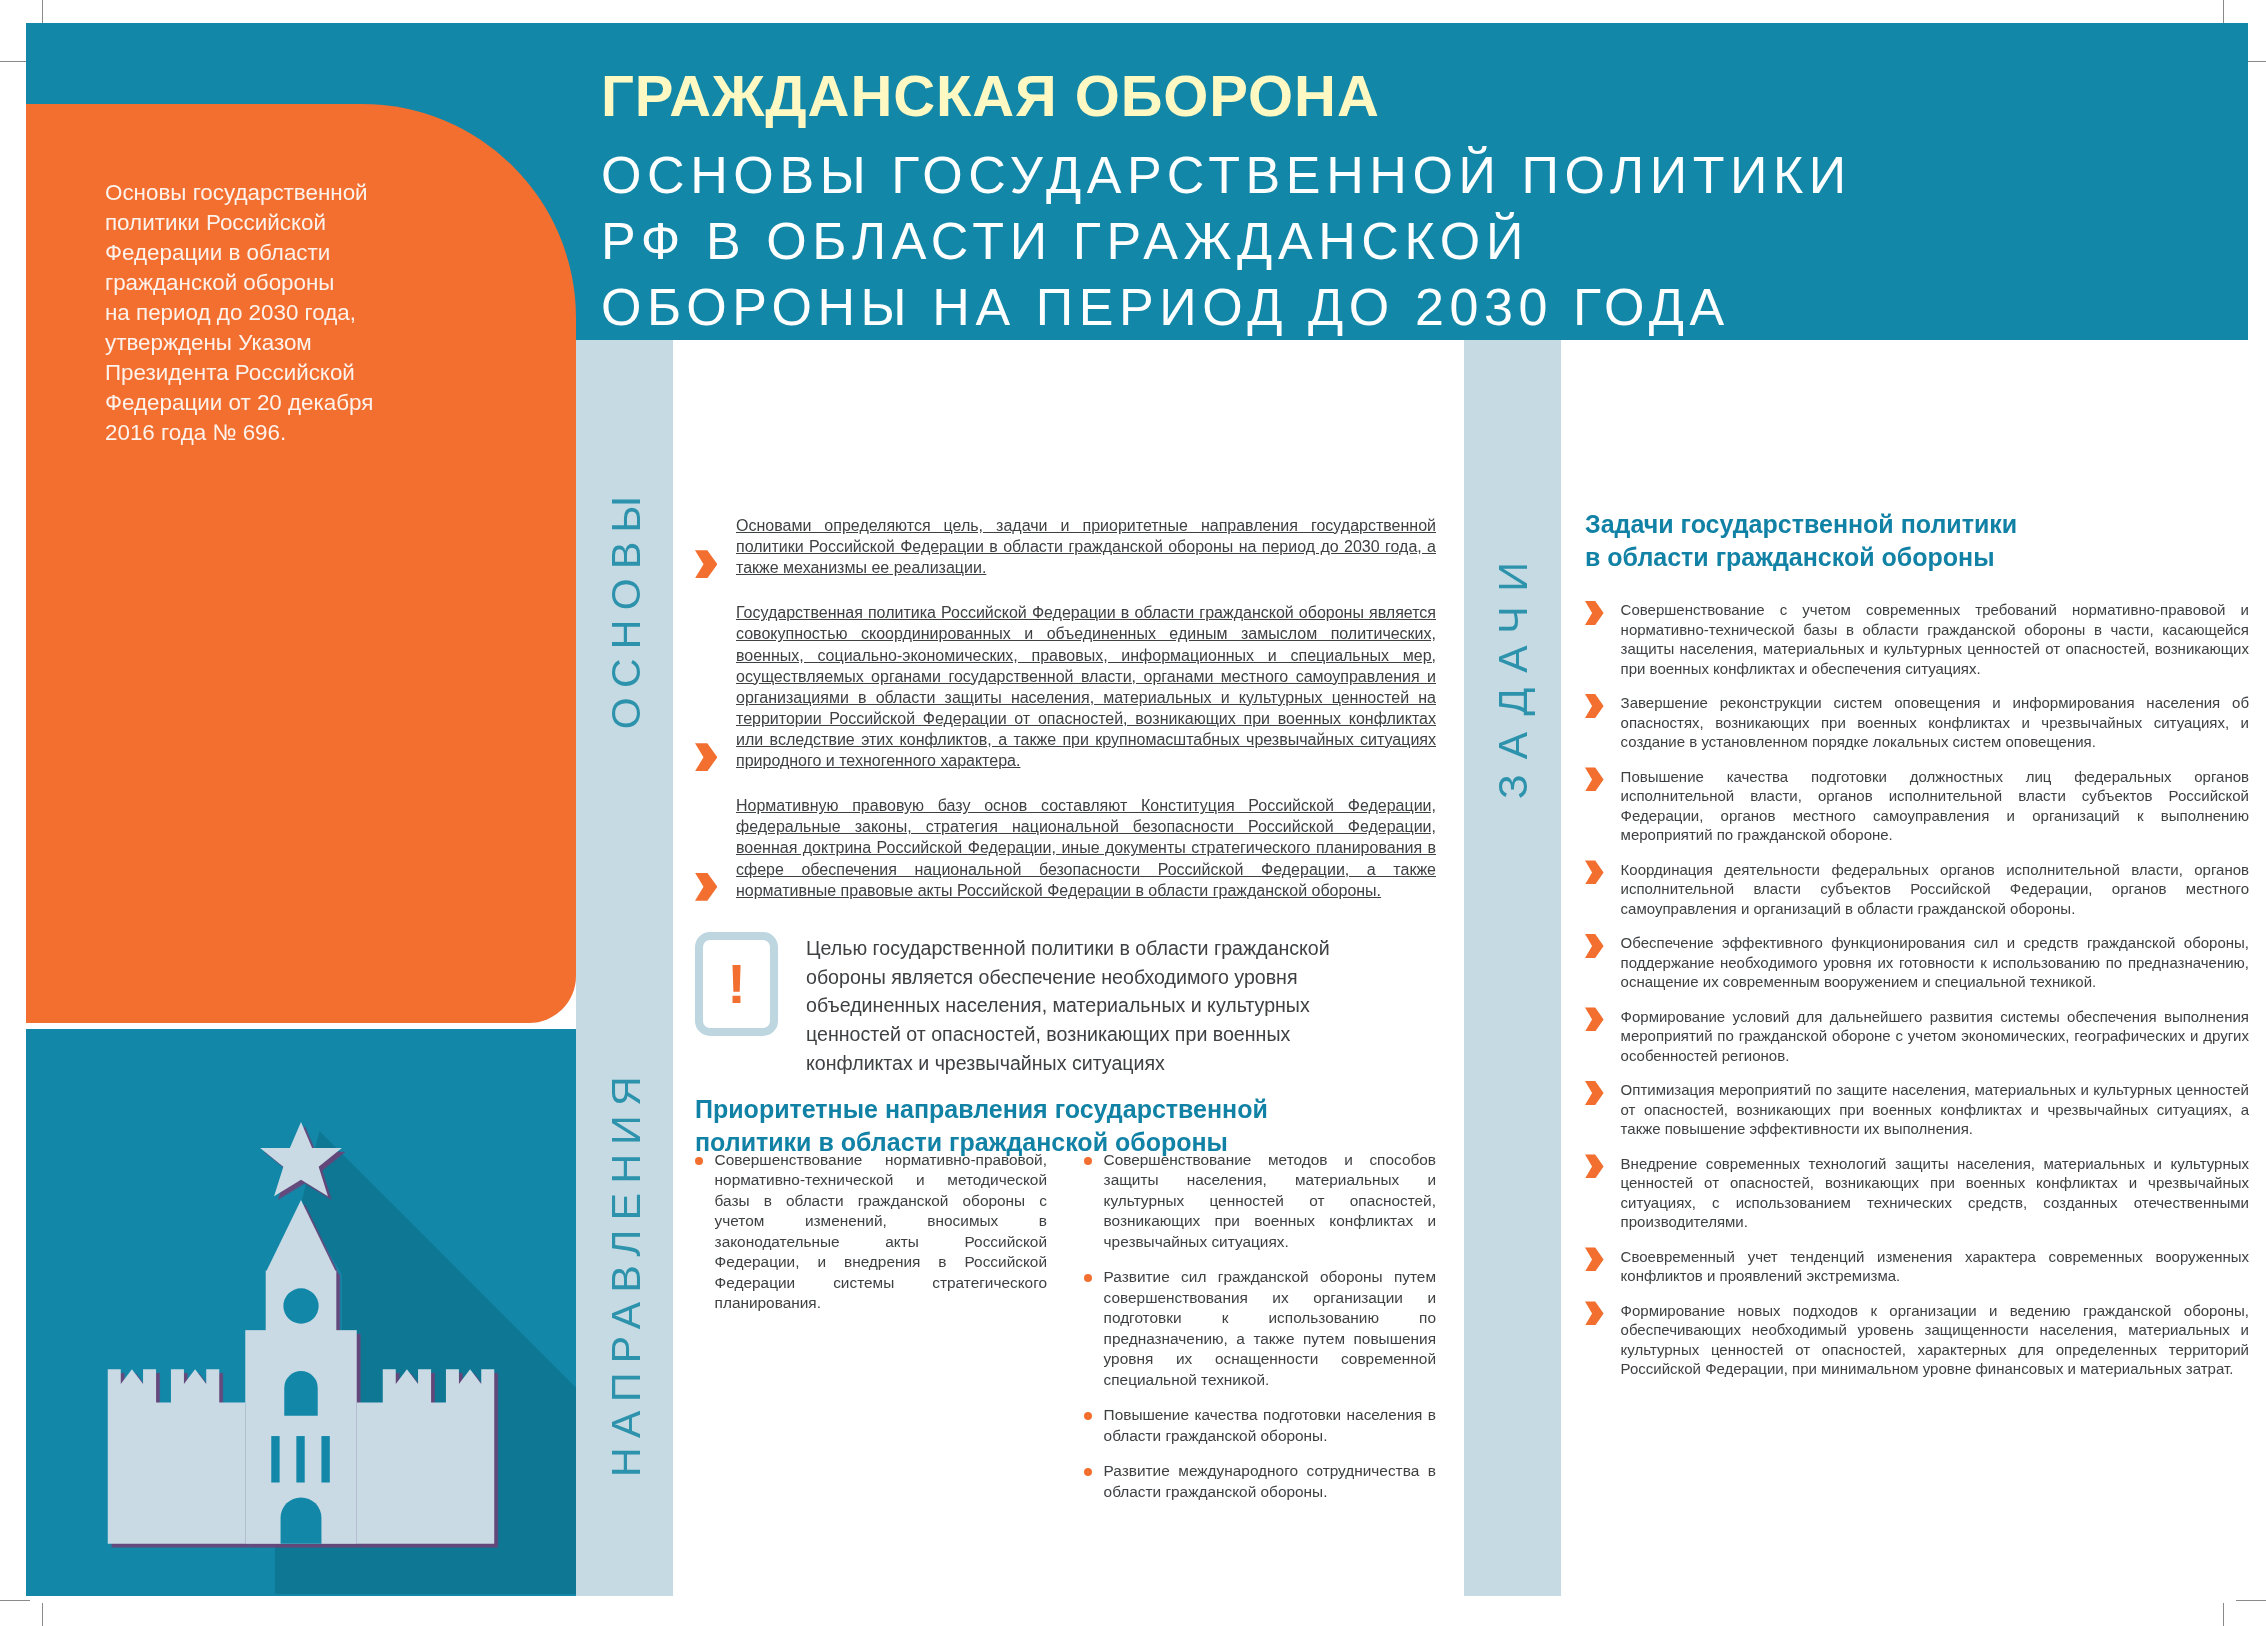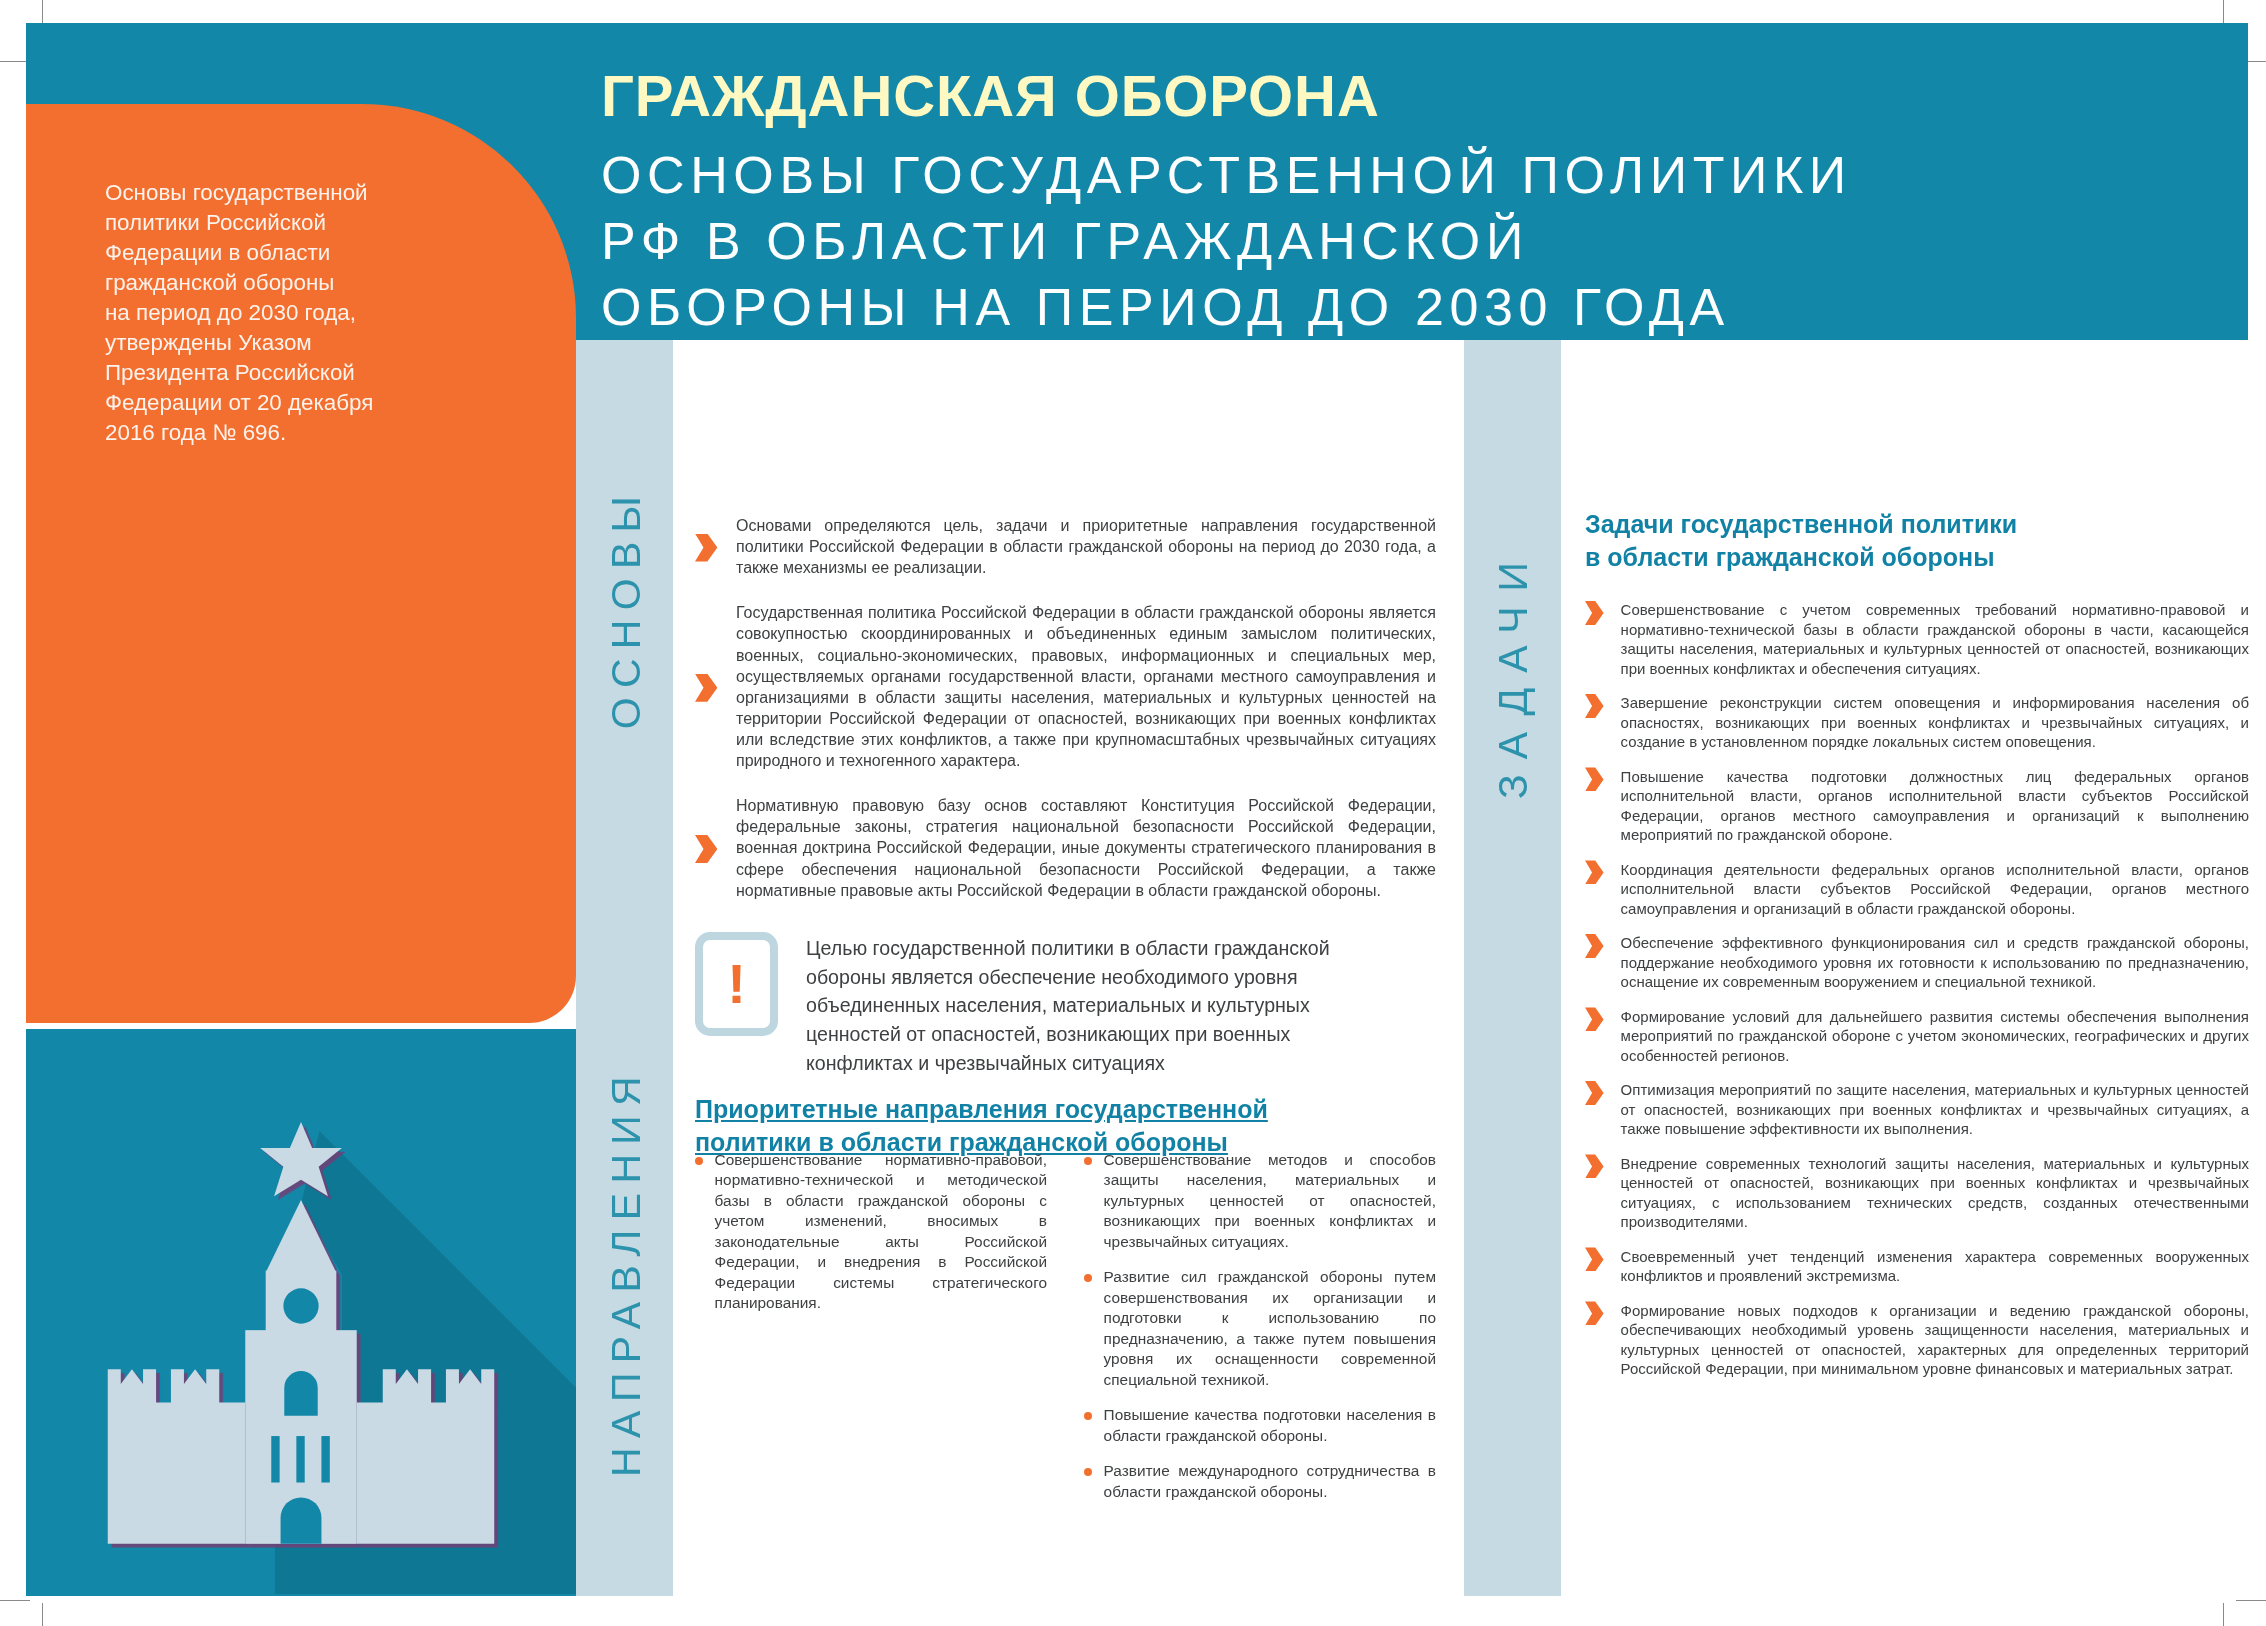--- a/index.html
+++ b/index.html
@@ -39,7 +39,7 @@
 
   
   .osnovy-list{position:absolute;left:695px;top:515px;width:741px;display:flex;flex-direction:column;gap:24px;}
-  .b-item{display:flex;align-items:center;}
+  .b-item{display:flex;align-items:flex-end;text-decoration:underline;}
   .arrow{flex:0 0 auto;width:22.4px;height:28px;background:var(--orange);margin:1.9px 18.6px 0 0;
          clip-path:polygon(0 0,55% 0,100% 50%,55% 100%,0 100%,38% 50%);}
   .b-item p{margin:0;font-size:16px;line-height:1.32;text-align:justify;}

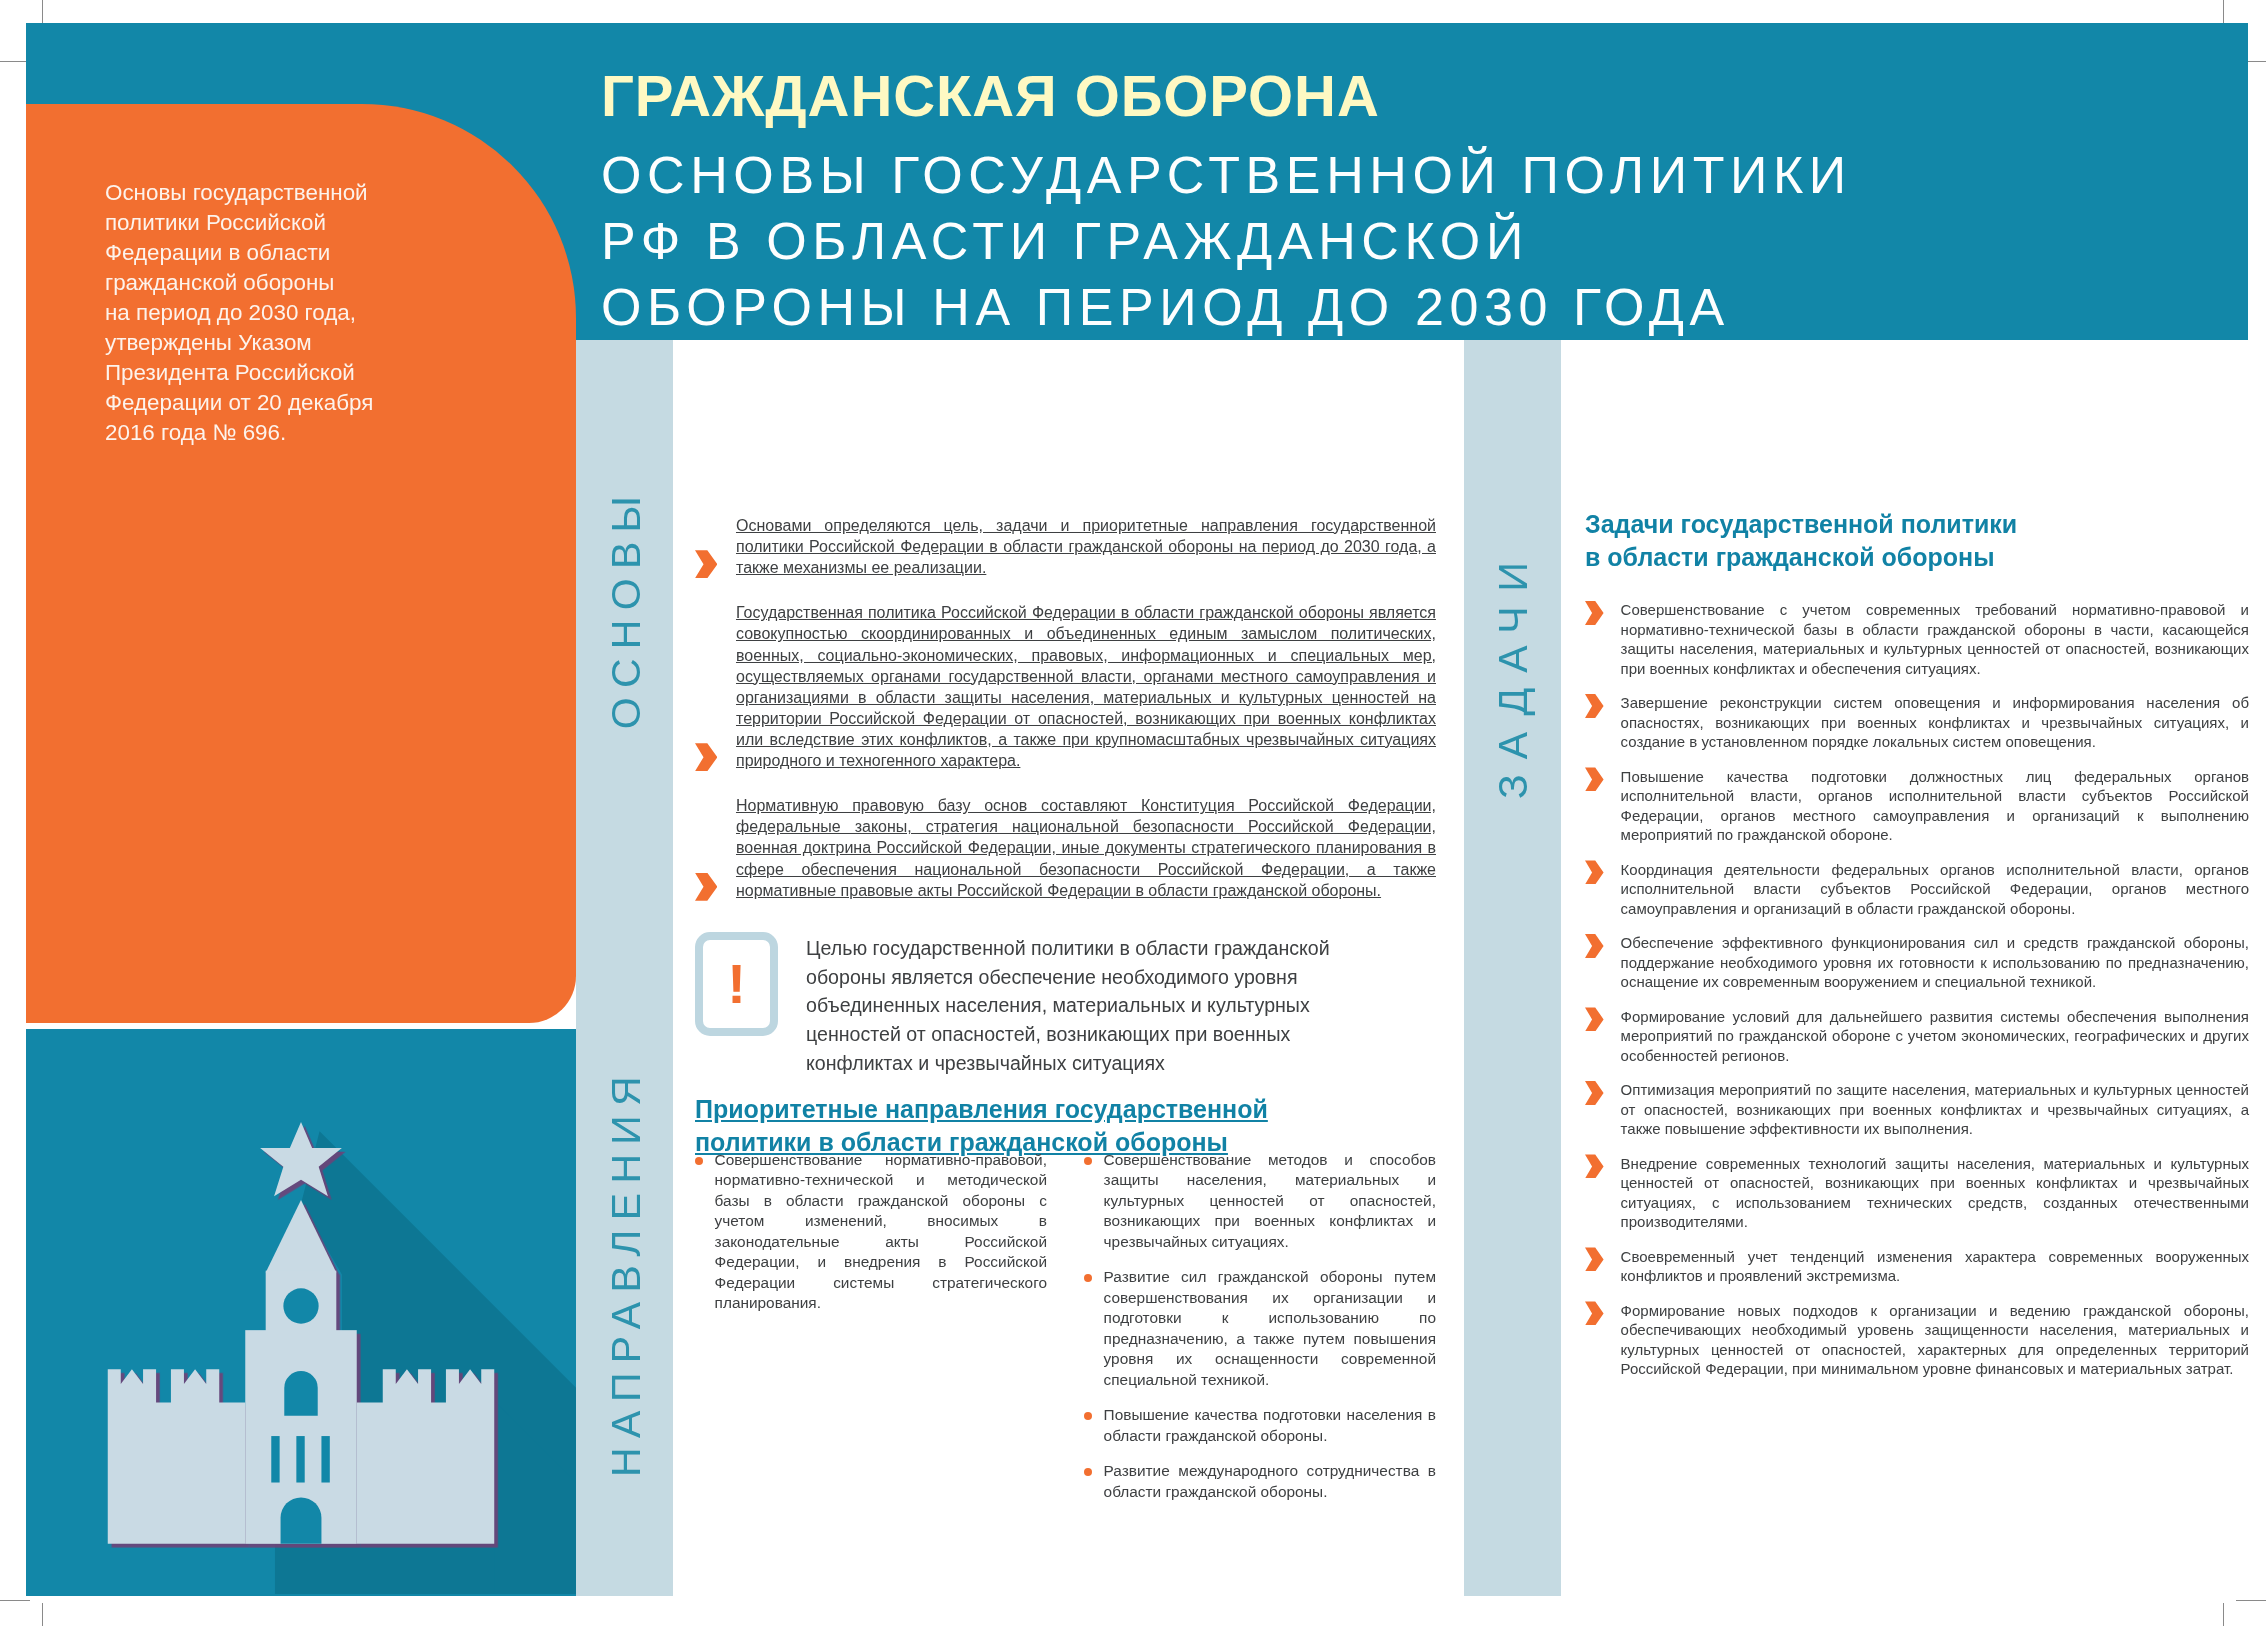--- a/index.html
+++ b/index.html
@@ -51,7 +51,7 @@
   .goal p{margin:1.9px 0 0 0;font-size:19.6px;line-height:1.47;width:585px;}
 
   .mid-head{position:absolute;left:695px;top:1093px;margin:0;color:var(--head);font-size:25px;font-weight:bold;
-            line-height:1.32;white-space:pre-line;text-decoration:underline;}
+            line-height:1.32;white-space:pre-line;}
   .dir-cols{position:absolute;left:695px;top:1150px;width:741px;display:flex;gap:37px;}
   .dir-col{width:352px;display:flex;flex-direction:column;gap:15px;}
   .d-item{display:flex;align-items:flex-start;}

